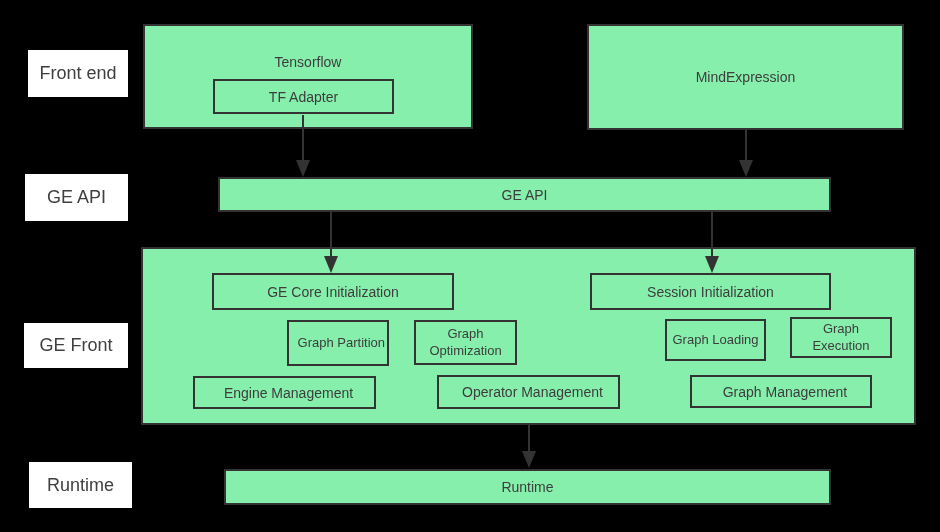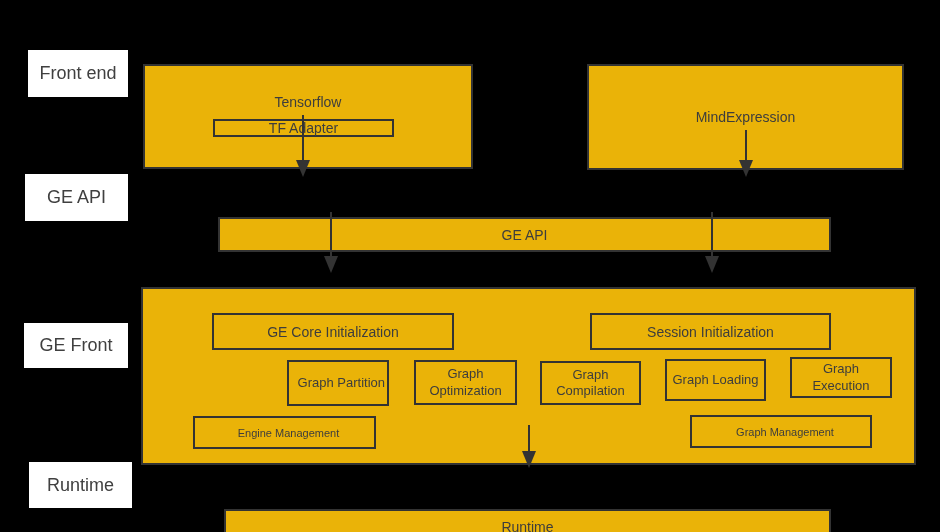--- a/index.html
+++ b/index.html
@@ -34,7 +34,7 @@
 
   
   .box {
-    background: #eab308;
+    background: #86efac;
     border: 2px solid #333333;
     display: flex;
     align-items: center;
@@ -42,7 +42,6 @@
     text-align: center;
     font-size: 14px;
     color: #3d3d3d;
-    margin-top: 40px;
   }
 
   .tensorflow-box     { left: 143px; top: 24px;  width: 330px; height: 105px; display: block; }

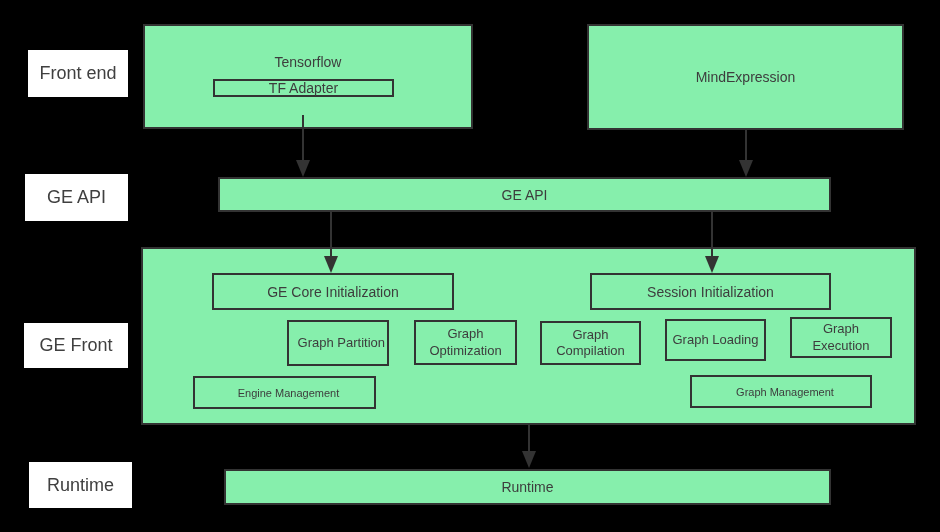--- a/index.html
+++ b/index.html
@@ -50,7 +50,7 @@
     text-align: center;
     font-size: 14px;
   }
-  .tf-adapter-box     { left: 213px; top: 79px;  width: 181px; height: 18px; }
+  .tf-adapter-box     { left: 213px; top: 79px;  width: 181px; height: 35px; }
   .mindexpression-box { left: 587px; top: 24px;  width: 317px; height: 106px; }
 
   .ge-api-bar  { left: 218px; top: 177px; width: 613px; height: 35px; }

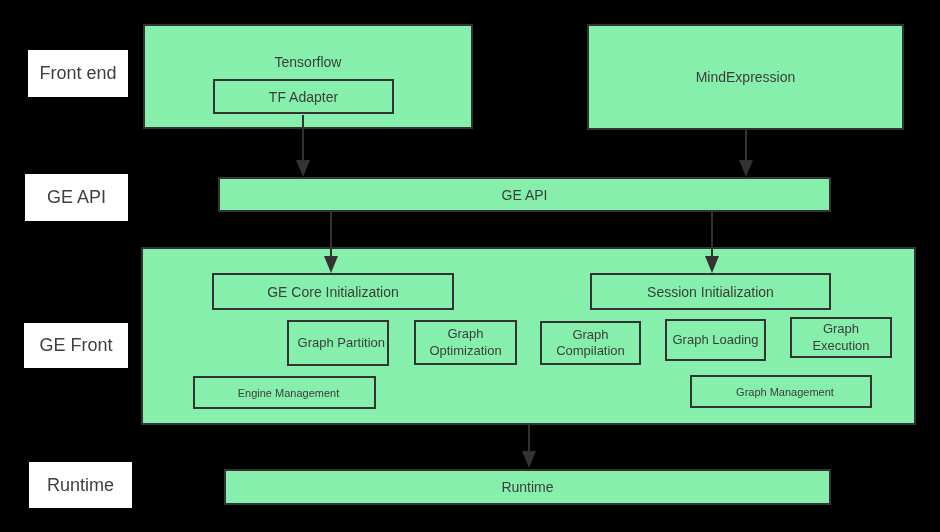--- a/index.html
+++ b/index.html
@@ -149,9 +149,6 @@
   <div class="abs box module mod-2">
     <span>Graph Optimization</span>
   </div>
-  <div class="abs box module mod-3">
-    <span>Graph Compilation</span>
-  </div>
   <div class="abs box module mod-4">
     <span>Graph Loading</span>
   </div>

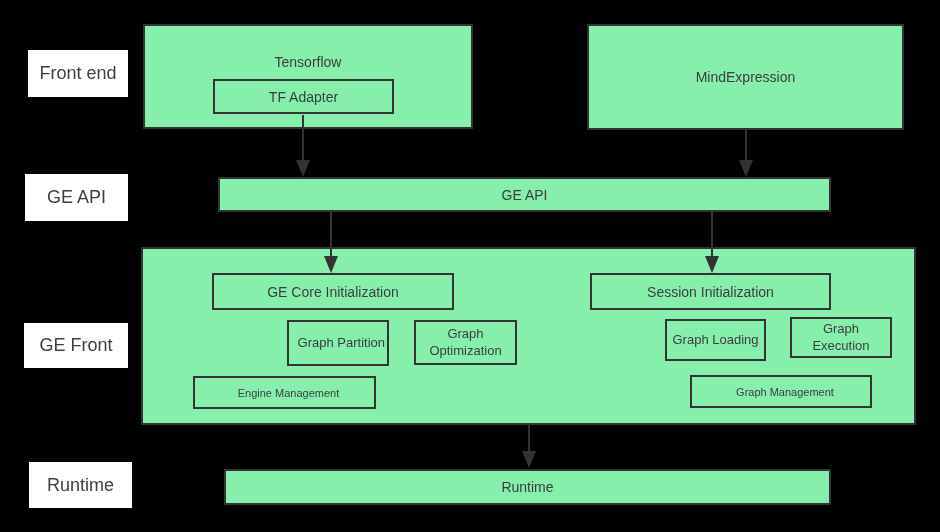--- a/index.html
+++ b/index.html
@@ -68,7 +68,7 @@
   .mod-4 { left: 665px; top: 319px; width: 101px; height: 42px; }
   .mod-5 { left: 790px; top: 317px; width: 102px; height: 41px; }
 
-  .mgmt { font-size: 11px; padding-left: 8px; }
+  .mgmt { font-size: 14px; padding-left: 8px; }
   .mgmt-0 { left: 193px; top: 376px; width: 183px; height: 33px; }
   .mgmt-1 { left: 437px; top: 375px; width: 183px; height: 34px; }
   .mgmt-2 { left: 690px; top: 375px; width: 182px; height: 33px; }

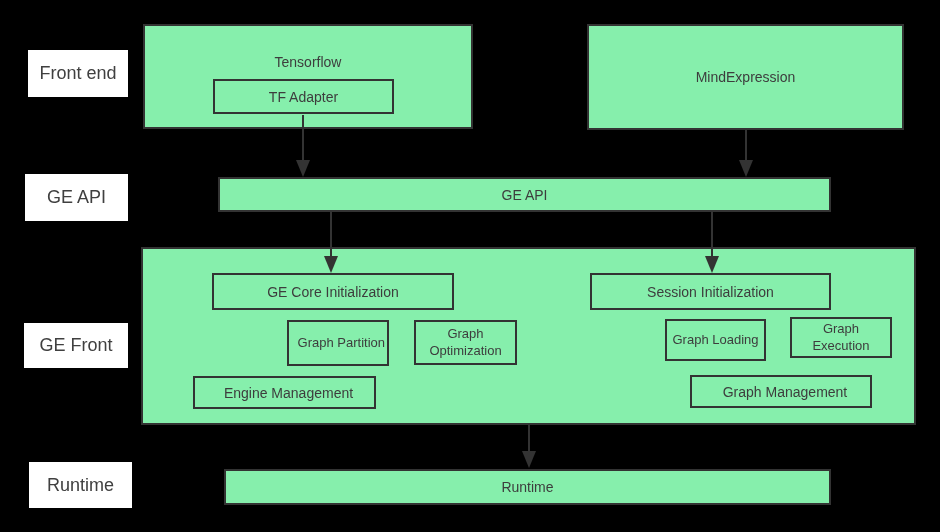--- a/index.html
+++ b/index.html
@@ -159,6 +159,9 @@
   <div class="abs box mgmt mgmt-0">
     <span>Engine Management</span>
   </div>
+  <div class="abs box mgmt mgmt-1">
+    <span>Operator Management</span>
+  </div>
   <div class="abs box mgmt mgmt-2">
     <span>Graph Management</span>
   </div>

